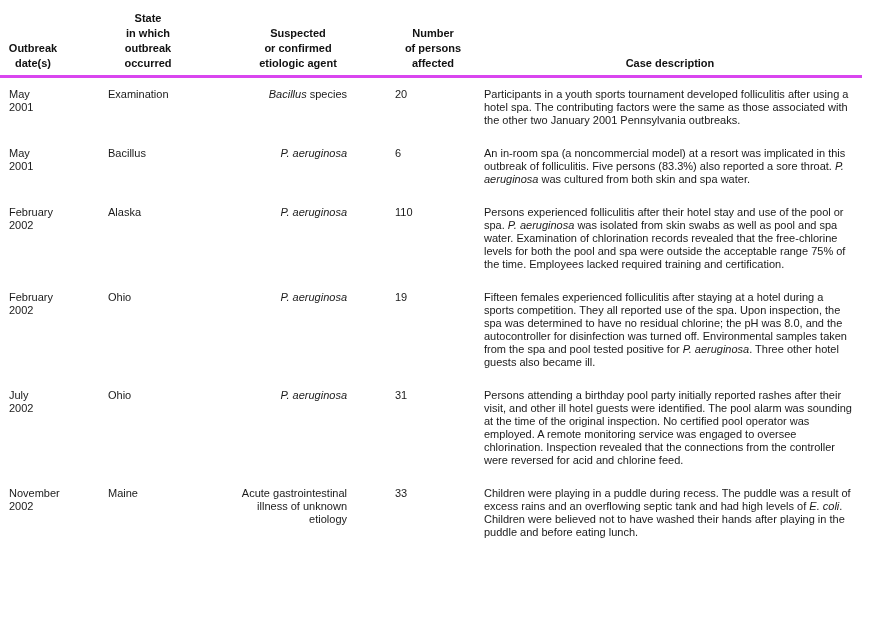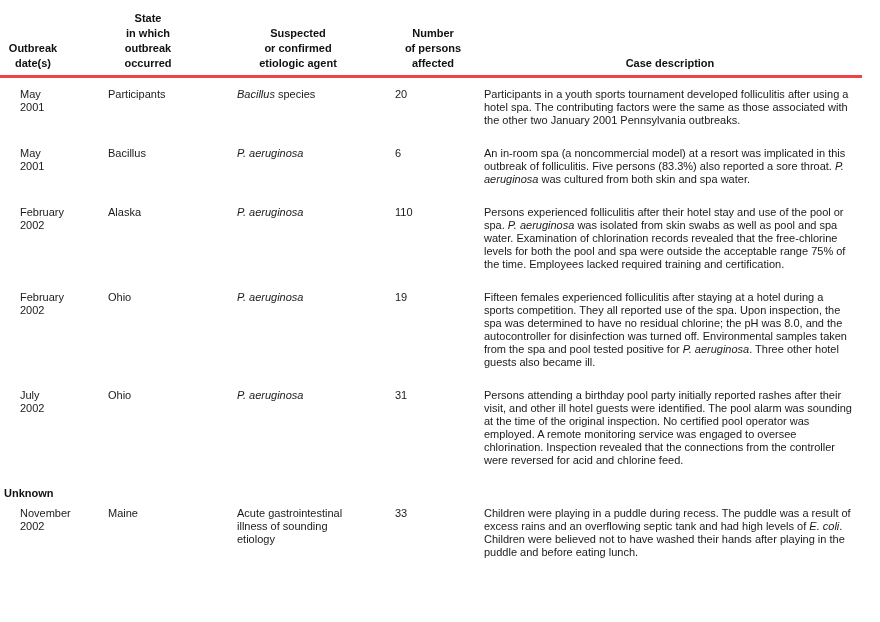--- a/index.html
+++ b/index.html
@@ -31,7 +31,7 @@
     font-weight: bold;
     text-align: center;
     white-space: pre-line;
-    border-bottom: 3px solid #ef4444;
+    border-bottom: 3px solid #d946ef;
     padding: 11px 0 4px 0;
     color: #111111;
   }

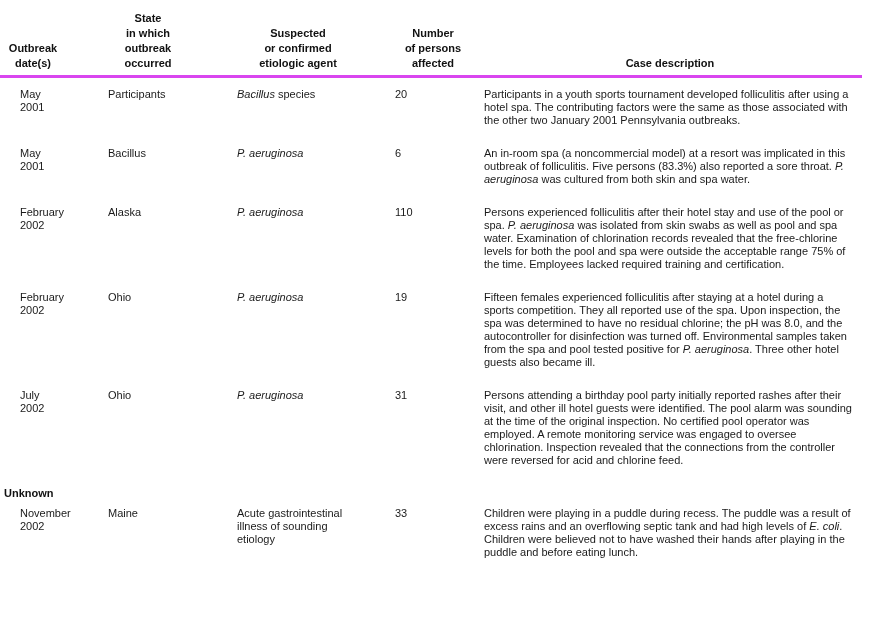--- a/index.html
+++ b/index.html
@@ -50,7 +50,7 @@
   tbody tr:first-child td { padding-top: 10px; }
   tbody tr:last-child td  { padding-bottom: 2px; }
 
-  td.c-date  { padding-left: 20px; white-space: pre-line; }
+  td.c-date  { padding-left: 9px; white-space: pre-line; }
   td.c-state { padding-left: 4px; }
   td.c-agent { padding-left: 4px; padding-right: 48px; }
   td.c-num   { padding-right: 11px; }

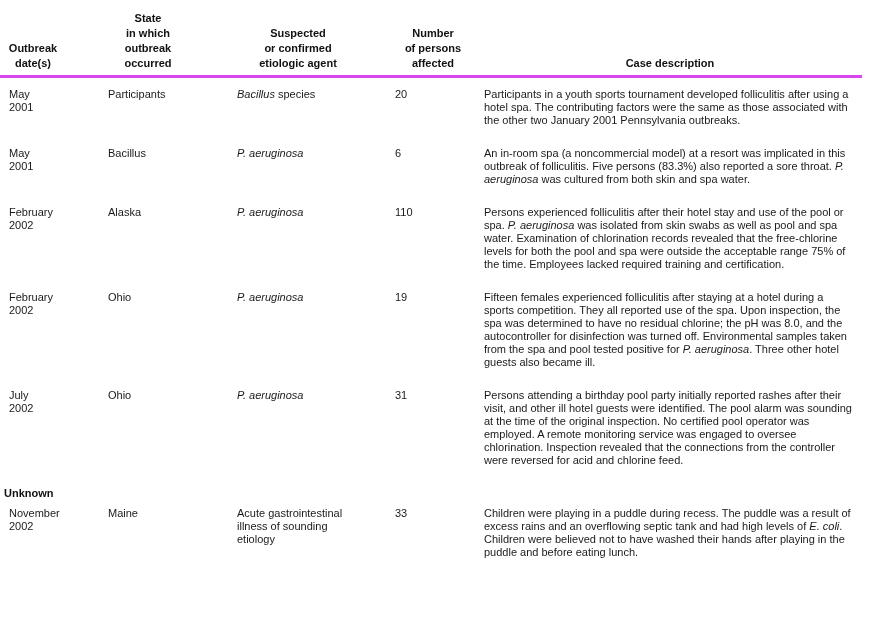--- a/index.html
+++ b/index.html
@@ -98,7 +98,7 @@
         <tr>
           <td class="c-date">May
 2001</td>
-          <td class="c-state">Participants</td>
+          <td class="c-state">Examination</td>
           <td class="c-agent"><i>Bacillus</i> species</td>
           <td class="c-num">20</td>
           <td class="c-desc">Participants in a youth sports tournament developed folliculitis after using a hotel spa. The contributing factors were the same as those associated with the other two January 2001 Pennsylvania outbreaks.</td>

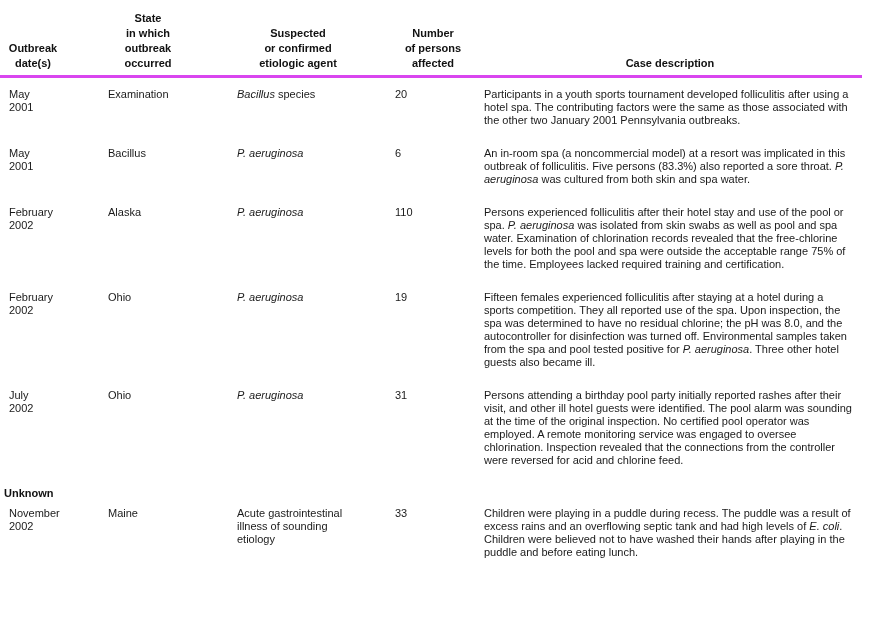--- a/index.html
+++ b/index.html
@@ -52,7 +52,7 @@
 
   td.c-date  { padding-left: 9px; white-space: pre-line; }
   td.c-state { padding-left: 4px; }
-  td.c-agent { padding-left: 4px; padding-right: 48px; }
+  td.c-agent { padding-left: 4px; padding-right: 48px; text-align: right; }
   td.c-num   { padding-right: 11px; }
   td.c-desc  { padding-left: 2px; padding-right: 6px; }
 

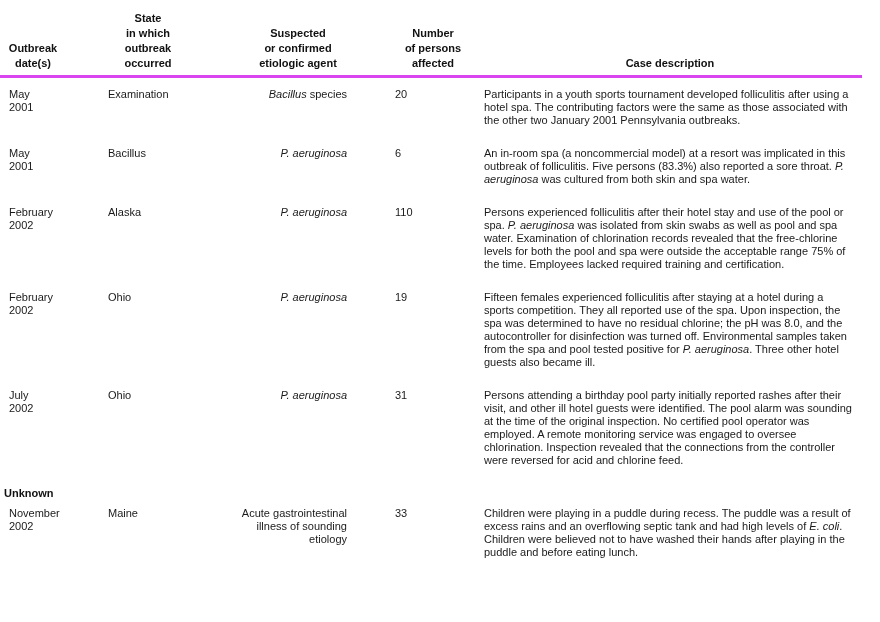--- a/index.html
+++ b/index.html
@@ -136,9 +136,6 @@
           <td class="c-desc">Persons attending a birthday pool party initially reported rashes after their visit, and other ill hotel guests were identified. The pool alarm was sounding at the time of the original inspection. No certified pool operator was employed. A remote monitoring service was engaged to oversee chlorination. Inspection revealed that the connections from the controller were reversed for acid and chlorine feed.</td>
         </tr>
         <tr>
-          <td colspan="5" class="section-label">Unknown</td>
-        </tr>
-        <tr>
           <td class="c-date">November
 2002</td>
           <td class="c-state">Maine</td>

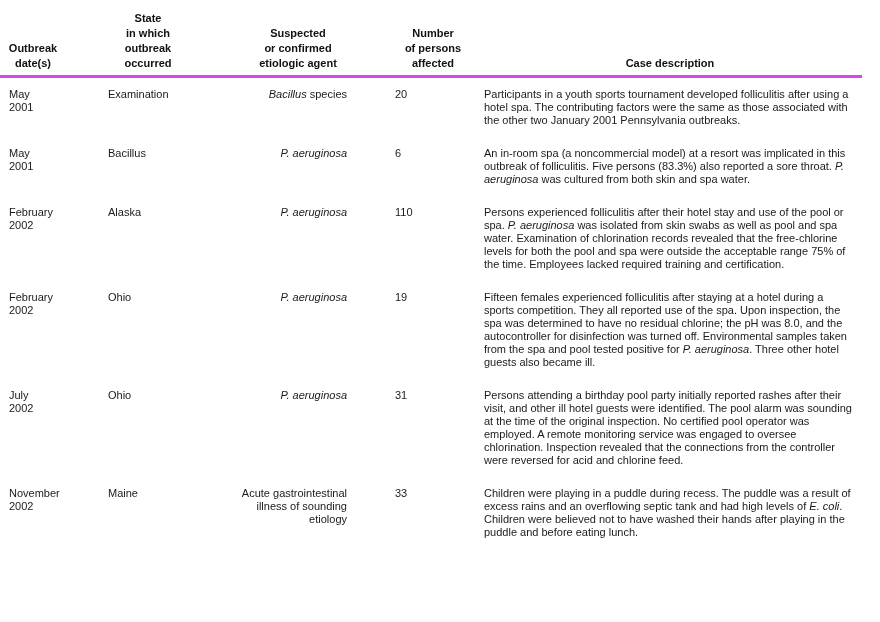--- a/index.html
+++ b/index.html
@@ -139,7 +139,7 @@
           <td class="c-date">November
 2002</td>
           <td class="c-state">Maine</td>
-          <td class="c-agent">Acute gastrointestinal illness of sounding etiology</td>
+          <td class="c-agent">Acute gastrointestinal illness of unknown etiology</td>
           <td class="c-num">33</td>
           <td class="c-desc">Children were playing in a puddle during recess. The puddle was a result of excess rains and an overflowing septic tank and had high levels of <i>E. coli</i>. Children were believed not to have washed their hands after playing in the puddle and before eating lunch.</td>
         </tr>

